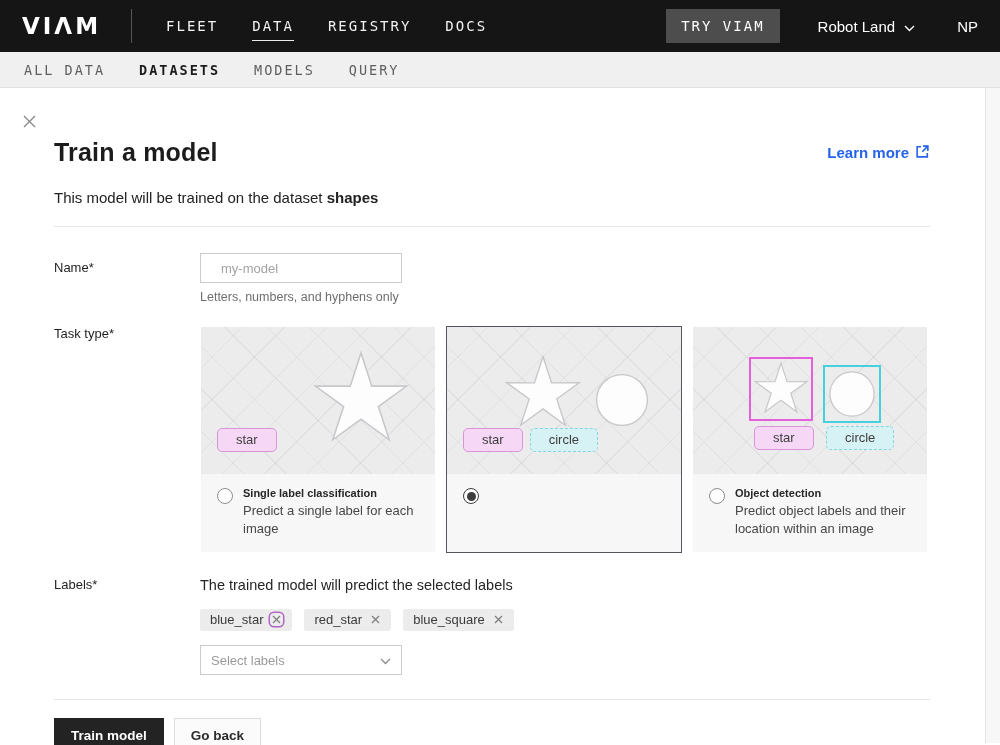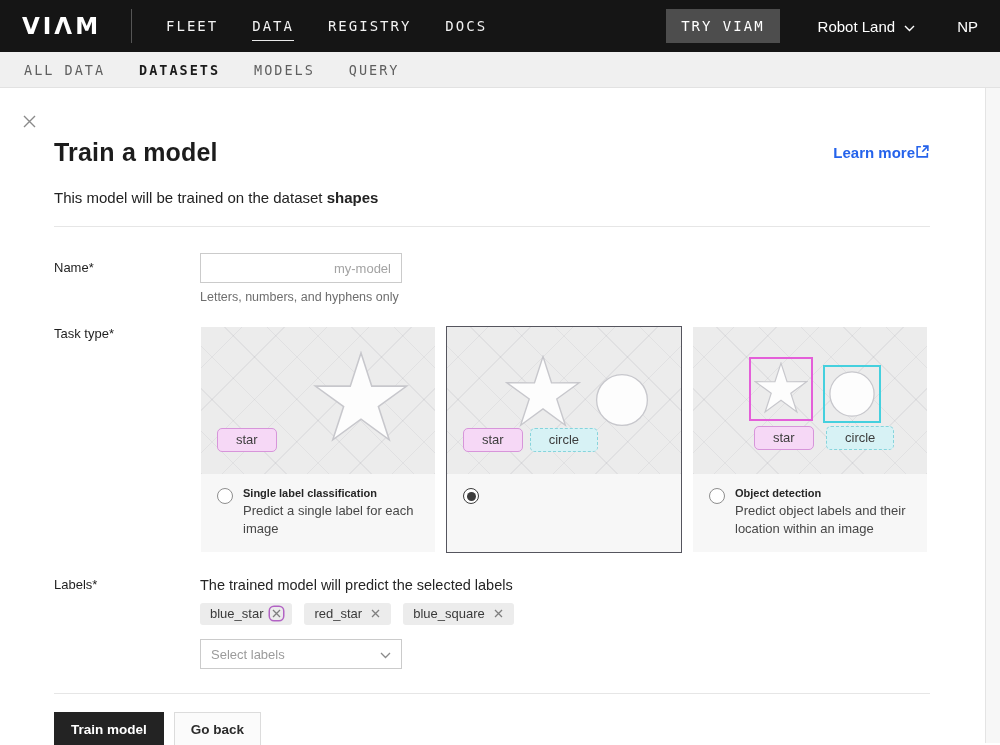--- a/index.html
+++ b/index.html
@@ -30,7 +30,7 @@
 
   .heading-row { display:flex; align-items:center; justify-content:space-between; }
   .page-title { font-size:25px; font-weight:700; color:#1c1c1c; letter-spacing:.2px; }
-  .learn-more { display:flex; align-items:center; color:#2563eb; font-size:15px; font-weight:600; cursor:pointer; text-decoration:none; }
+  .learn-more { display:flex; align-items:center; gap:6px; color:#2563eb; font-size:15px; font-weight:600; cursor:pointer; text-decoration:none; }
 
   .subtitle { margin-top:22px; font-size:15px; color:#222; }
   .subtitle b { font-weight:700; }

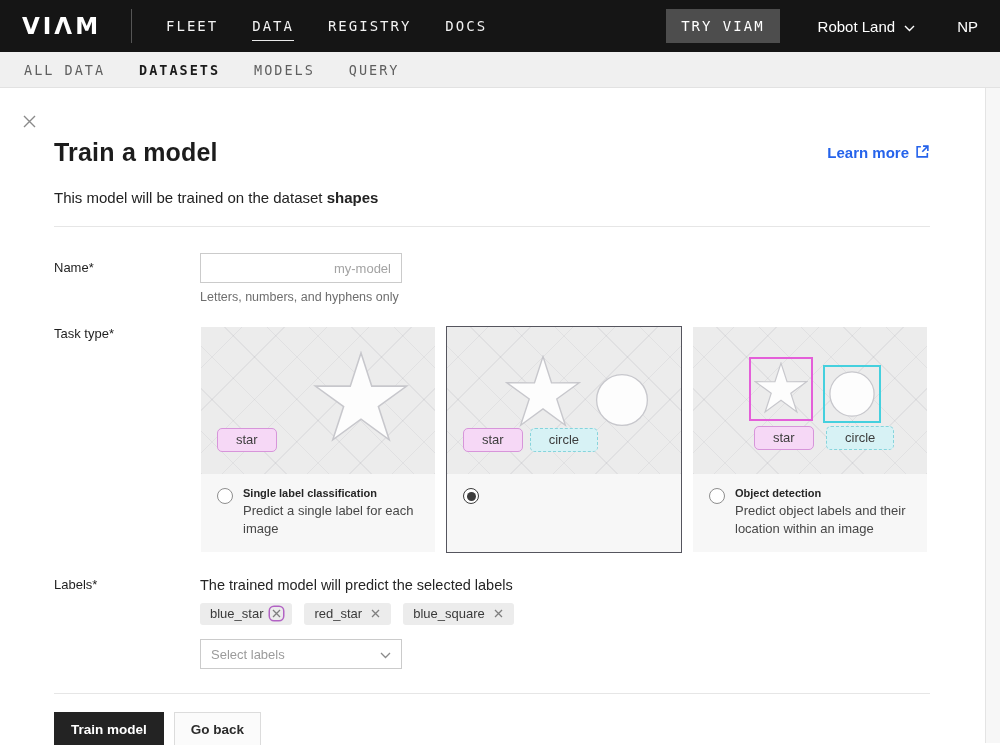--- a/index.html
+++ b/index.html
@@ -43,7 +43,7 @@
   
   .row-name { margin-top:26px; }
   .row-name .form-label { line-height:30px; }
-  .text-input { width:202px; height:30px; border:1px solid #cbcbcb; padding:0 10px; font-size:13px; font-family:"Liberation Sans",sans-serif; color:#333; background:#fff; outline:none;text-align:right; }
+  .text-input { width:202px; height:30px; border:1px solid #cbcbcb; padding:0 20px; font-size:13px; font-family:"Liberation Sans",sans-serif; color:#333; background:#fff; outline:none; }
   .text-input::placeholder { color:#a3a3a3; }
   .hint { margin-top:7px; font-size:12.5px; color:#6e6e6e; }
 

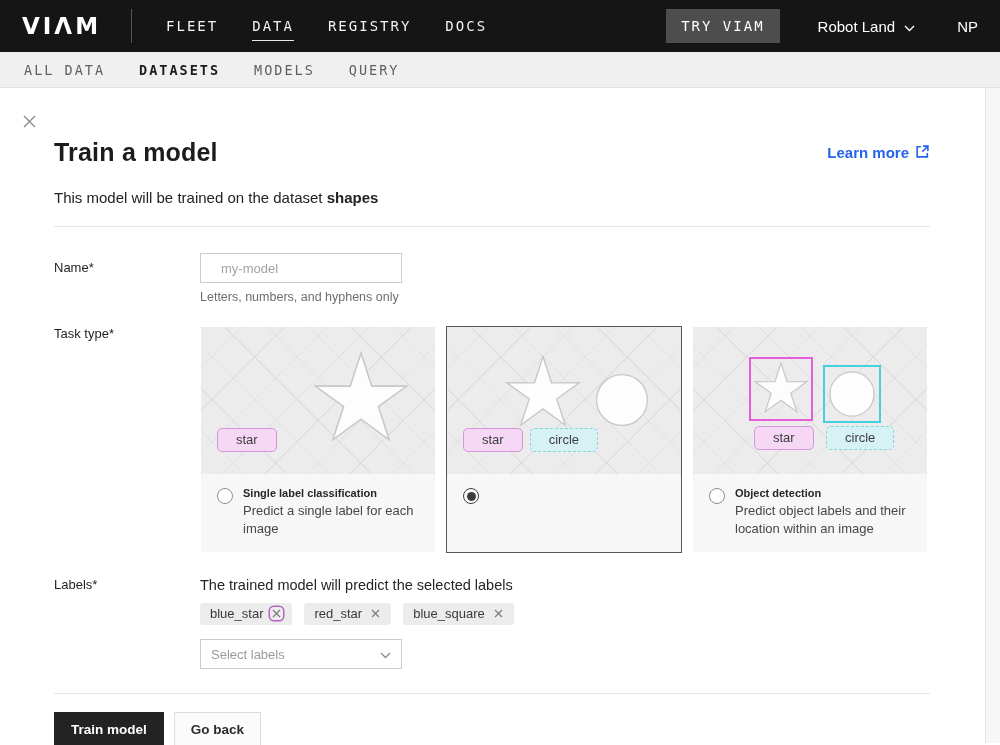--- a/index.html
+++ b/index.html
@@ -77,7 +77,7 @@
   
   .row-labels { margin-top:24px; }
   .labels-desc { font-size:14.5px; color:#252525; }
-  .chips { margin-top:10px; display:flex; gap:12px; }
+  .chips { margin-top:16px; display:flex; gap:12px; }
   .chip { display:flex; align-items:center; gap:7px; background:#ececec; border-radius:3px; padding:3px 9px 4px 10px; font-size:13px; color:#3a3a3a; }
   .chip-x { cursor:pointer; line-height:0; padding:2px; border-radius:4px; }
   .chip-x.focused { box-shadow:0 0 0 1.5px #b263c4; }

